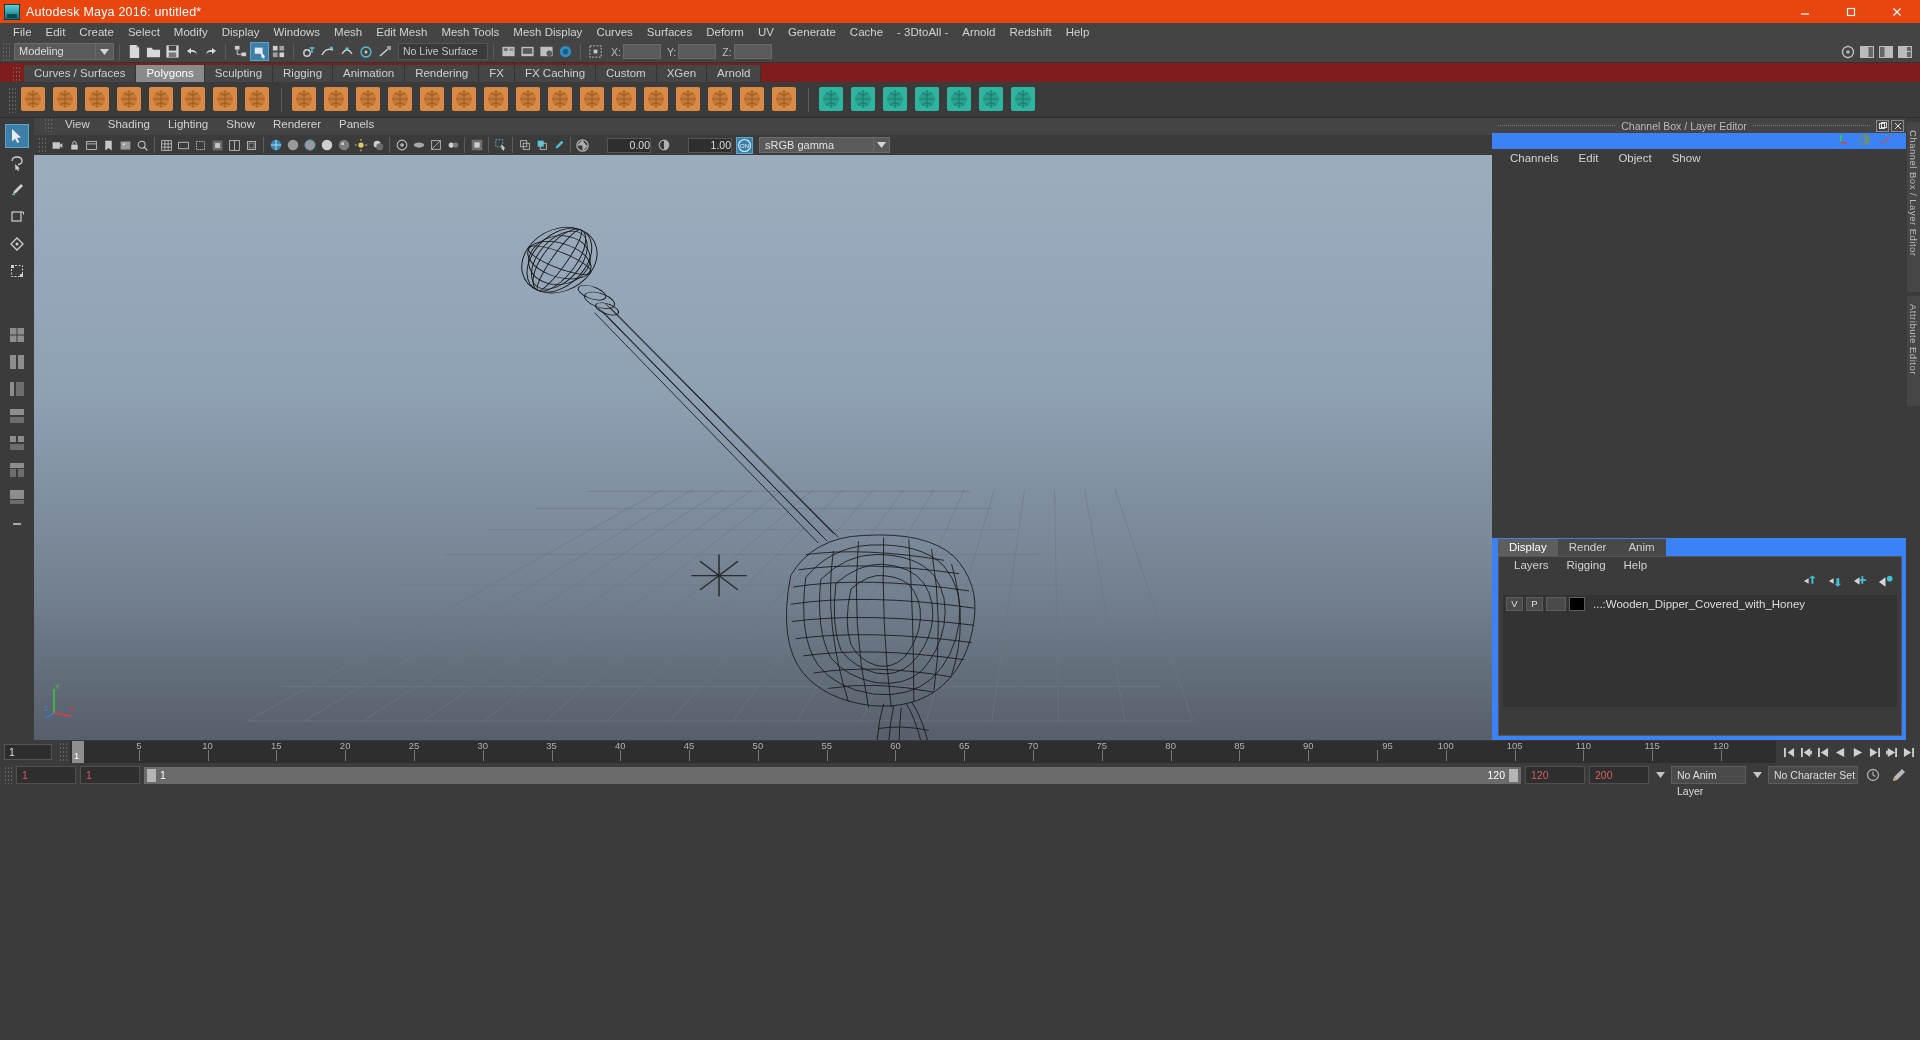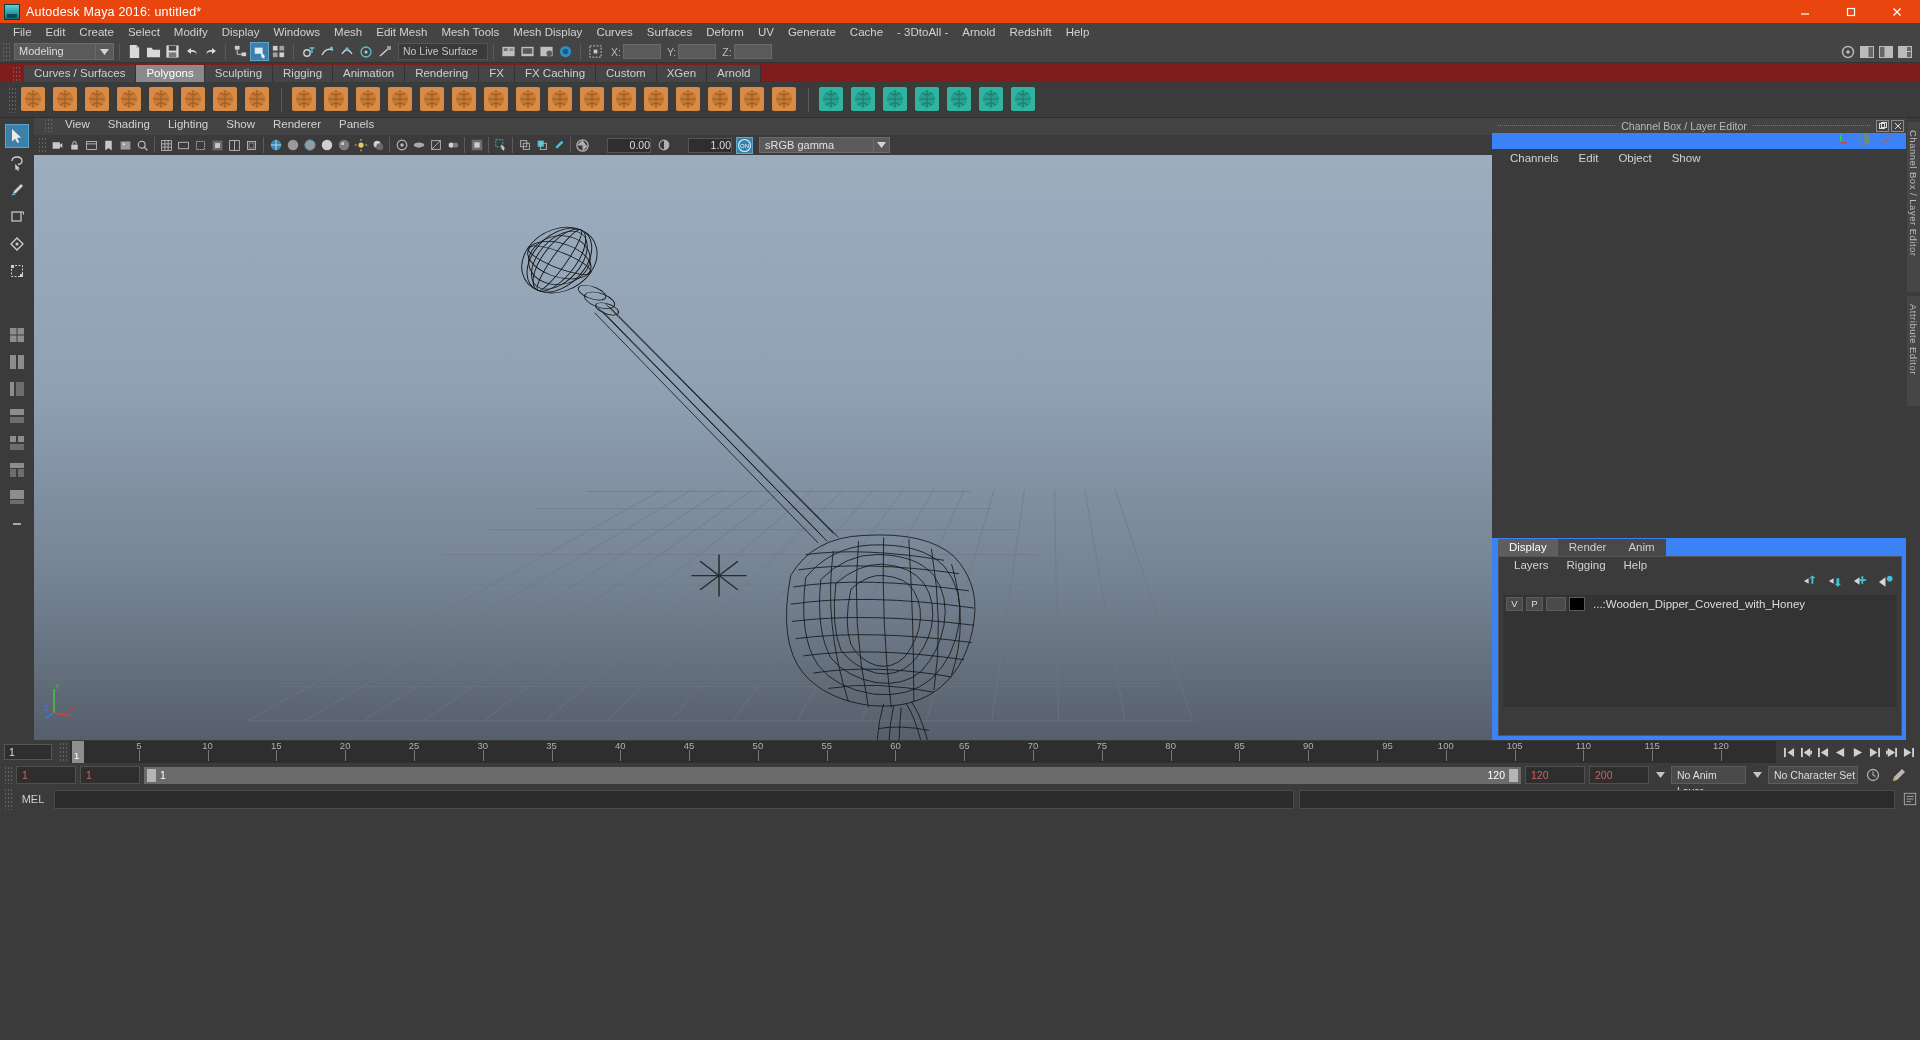--- a/index.html
+++ b/index.html
@@ -1198,20 +1198,6 @@
     <div style="width:6px"></div>
   </div>
 
-  <div class="melrow">
-    <div class="grip" style="height:22px"></div>
-    <div class="mellbl">MEL</div>
-    <div class="melinput" style="width:1240px"></div>
-    <div class="melinput" style="flex:1"></div>
-    <div style="width:20px;display:flex;align-items:center;justify-content:center">
-      <svg width="14" height="14" viewBox="0 0 16 16">
-          <rect x="1.5" y="1.5" width="13" height="13" fill="none" stroke="#b0b0b0"></rect>
-          <line x1="4" y1="5" x2="12" y2="5" stroke="#b0b0b0"></line>
-          <line x1="4" y1="8" x2="12" y2="8" stroke="#b0b0b0"></line>
-          <line x1="4" y1="11" x2="9" y2="11" stroke="#b0b0b0"></line>
-        </svg>
-      </div>
-  </div>
 
 </div>
 

